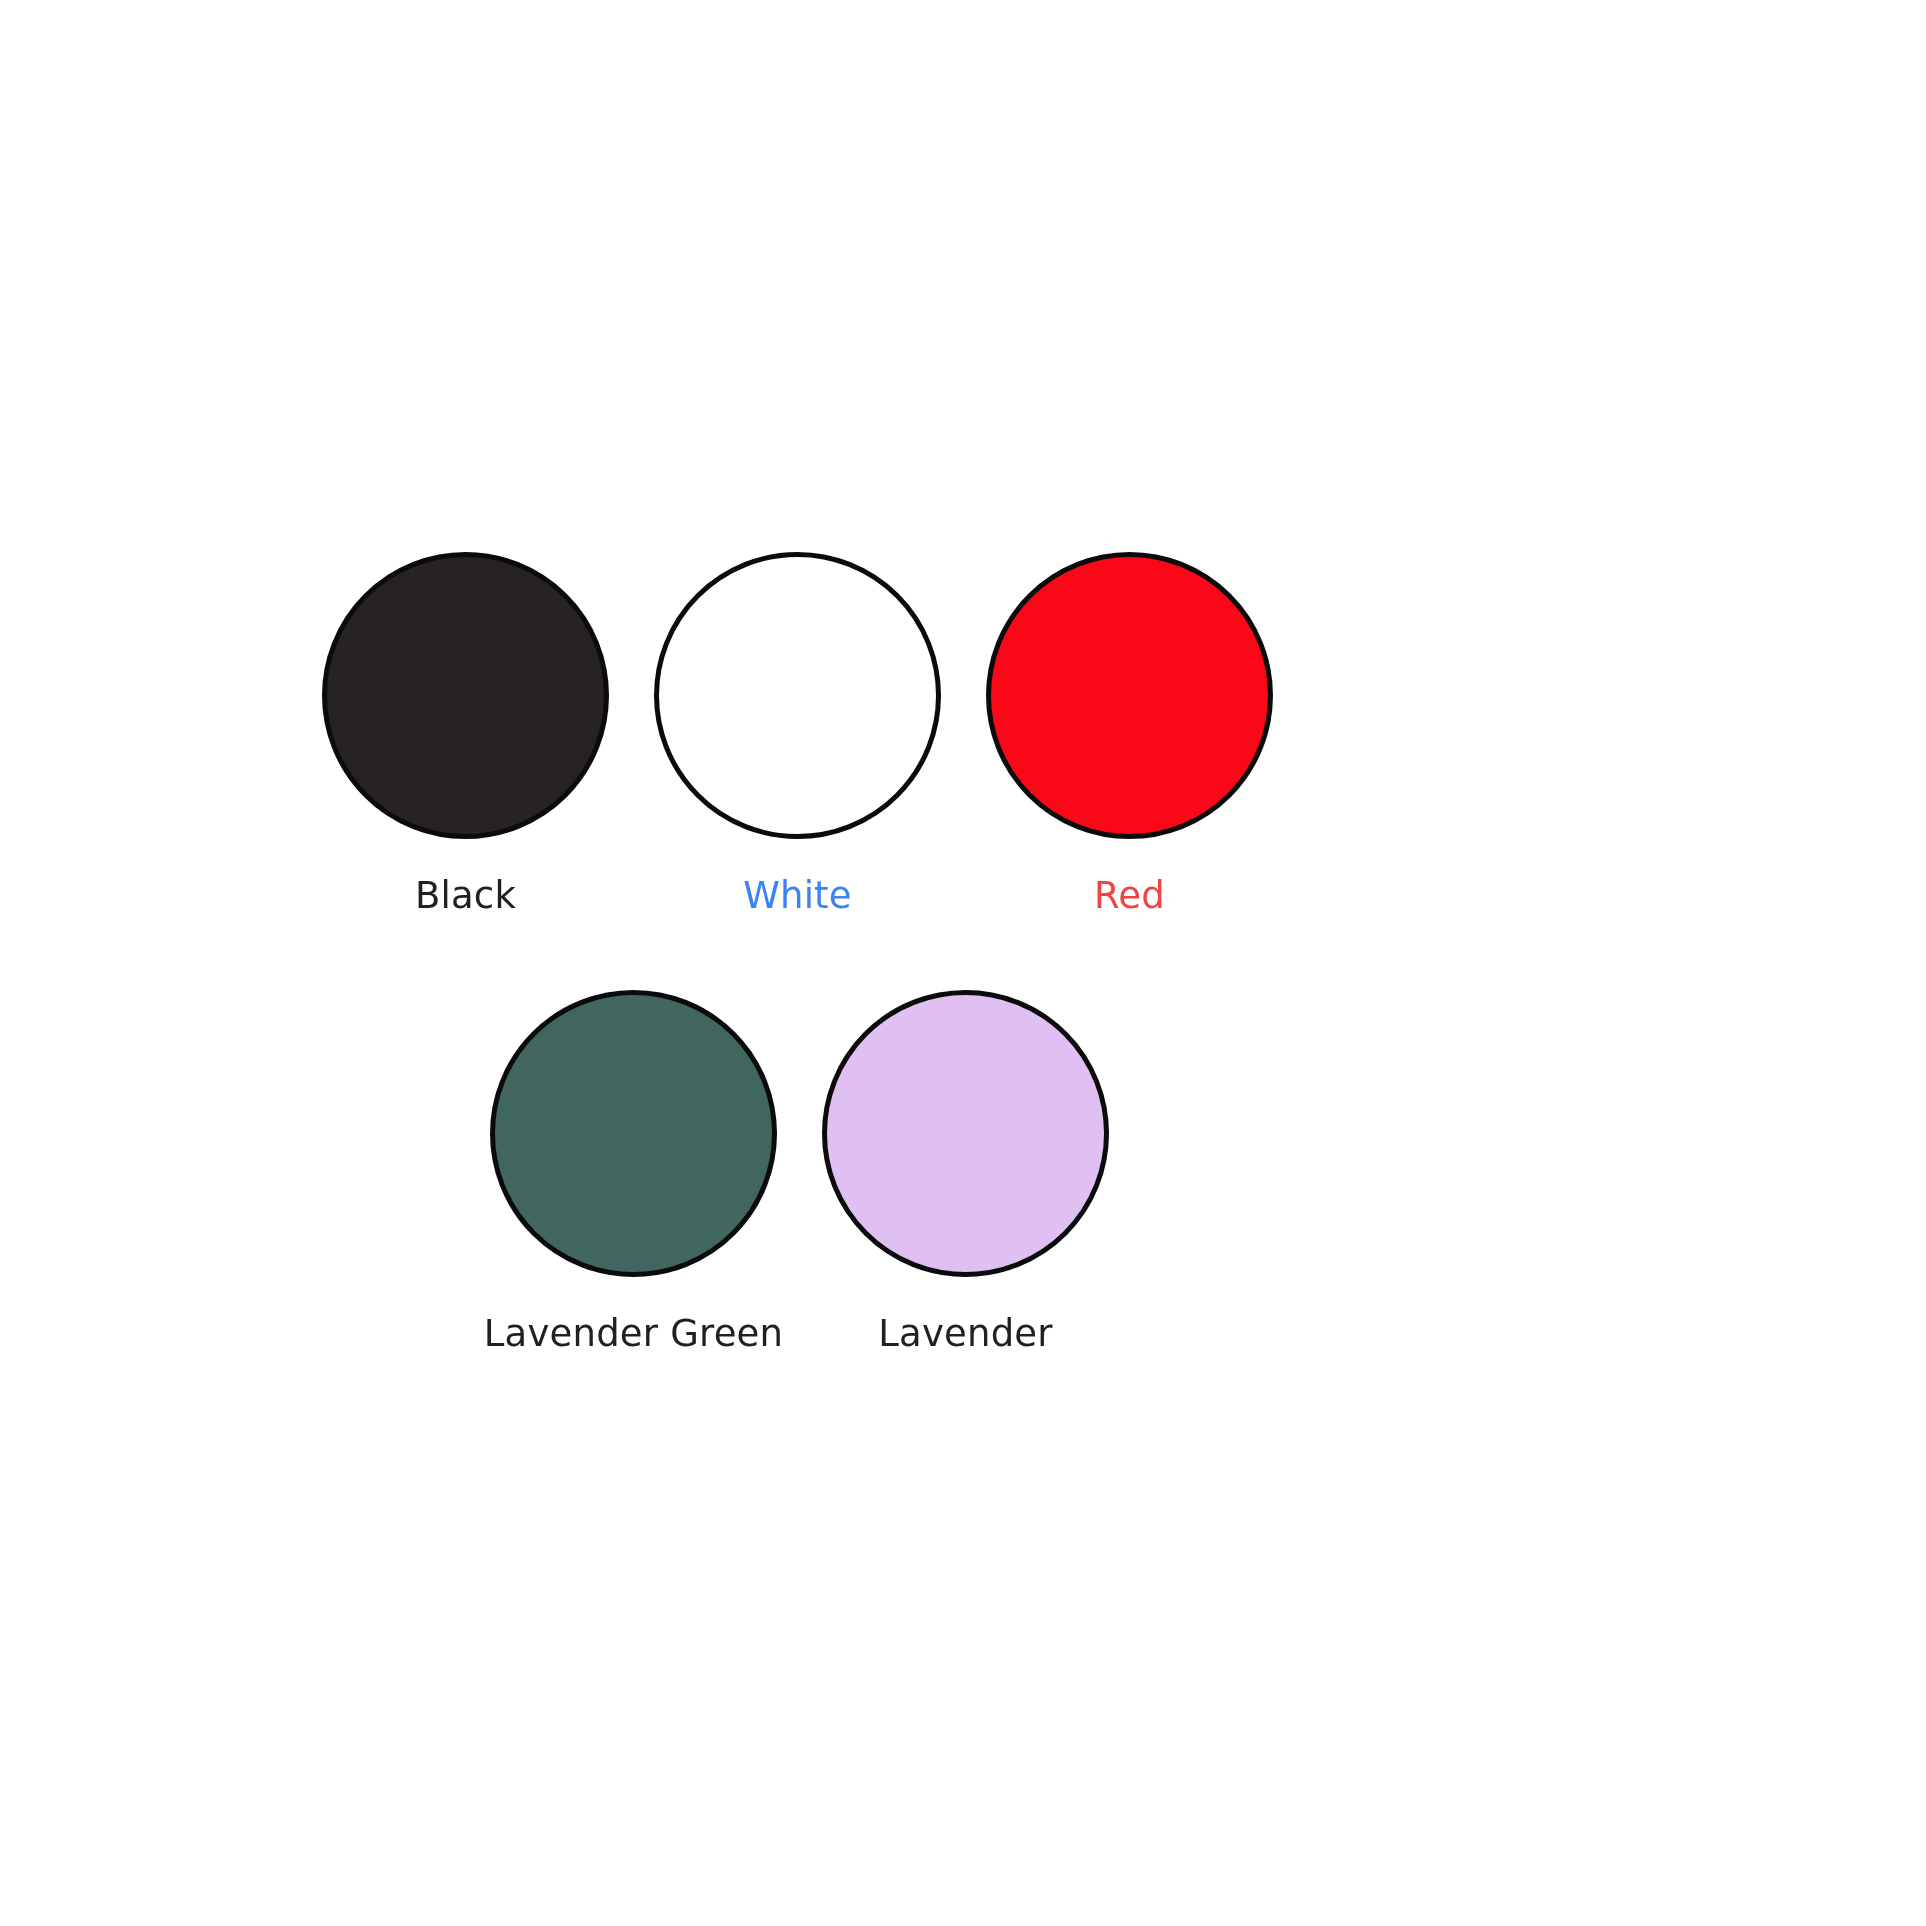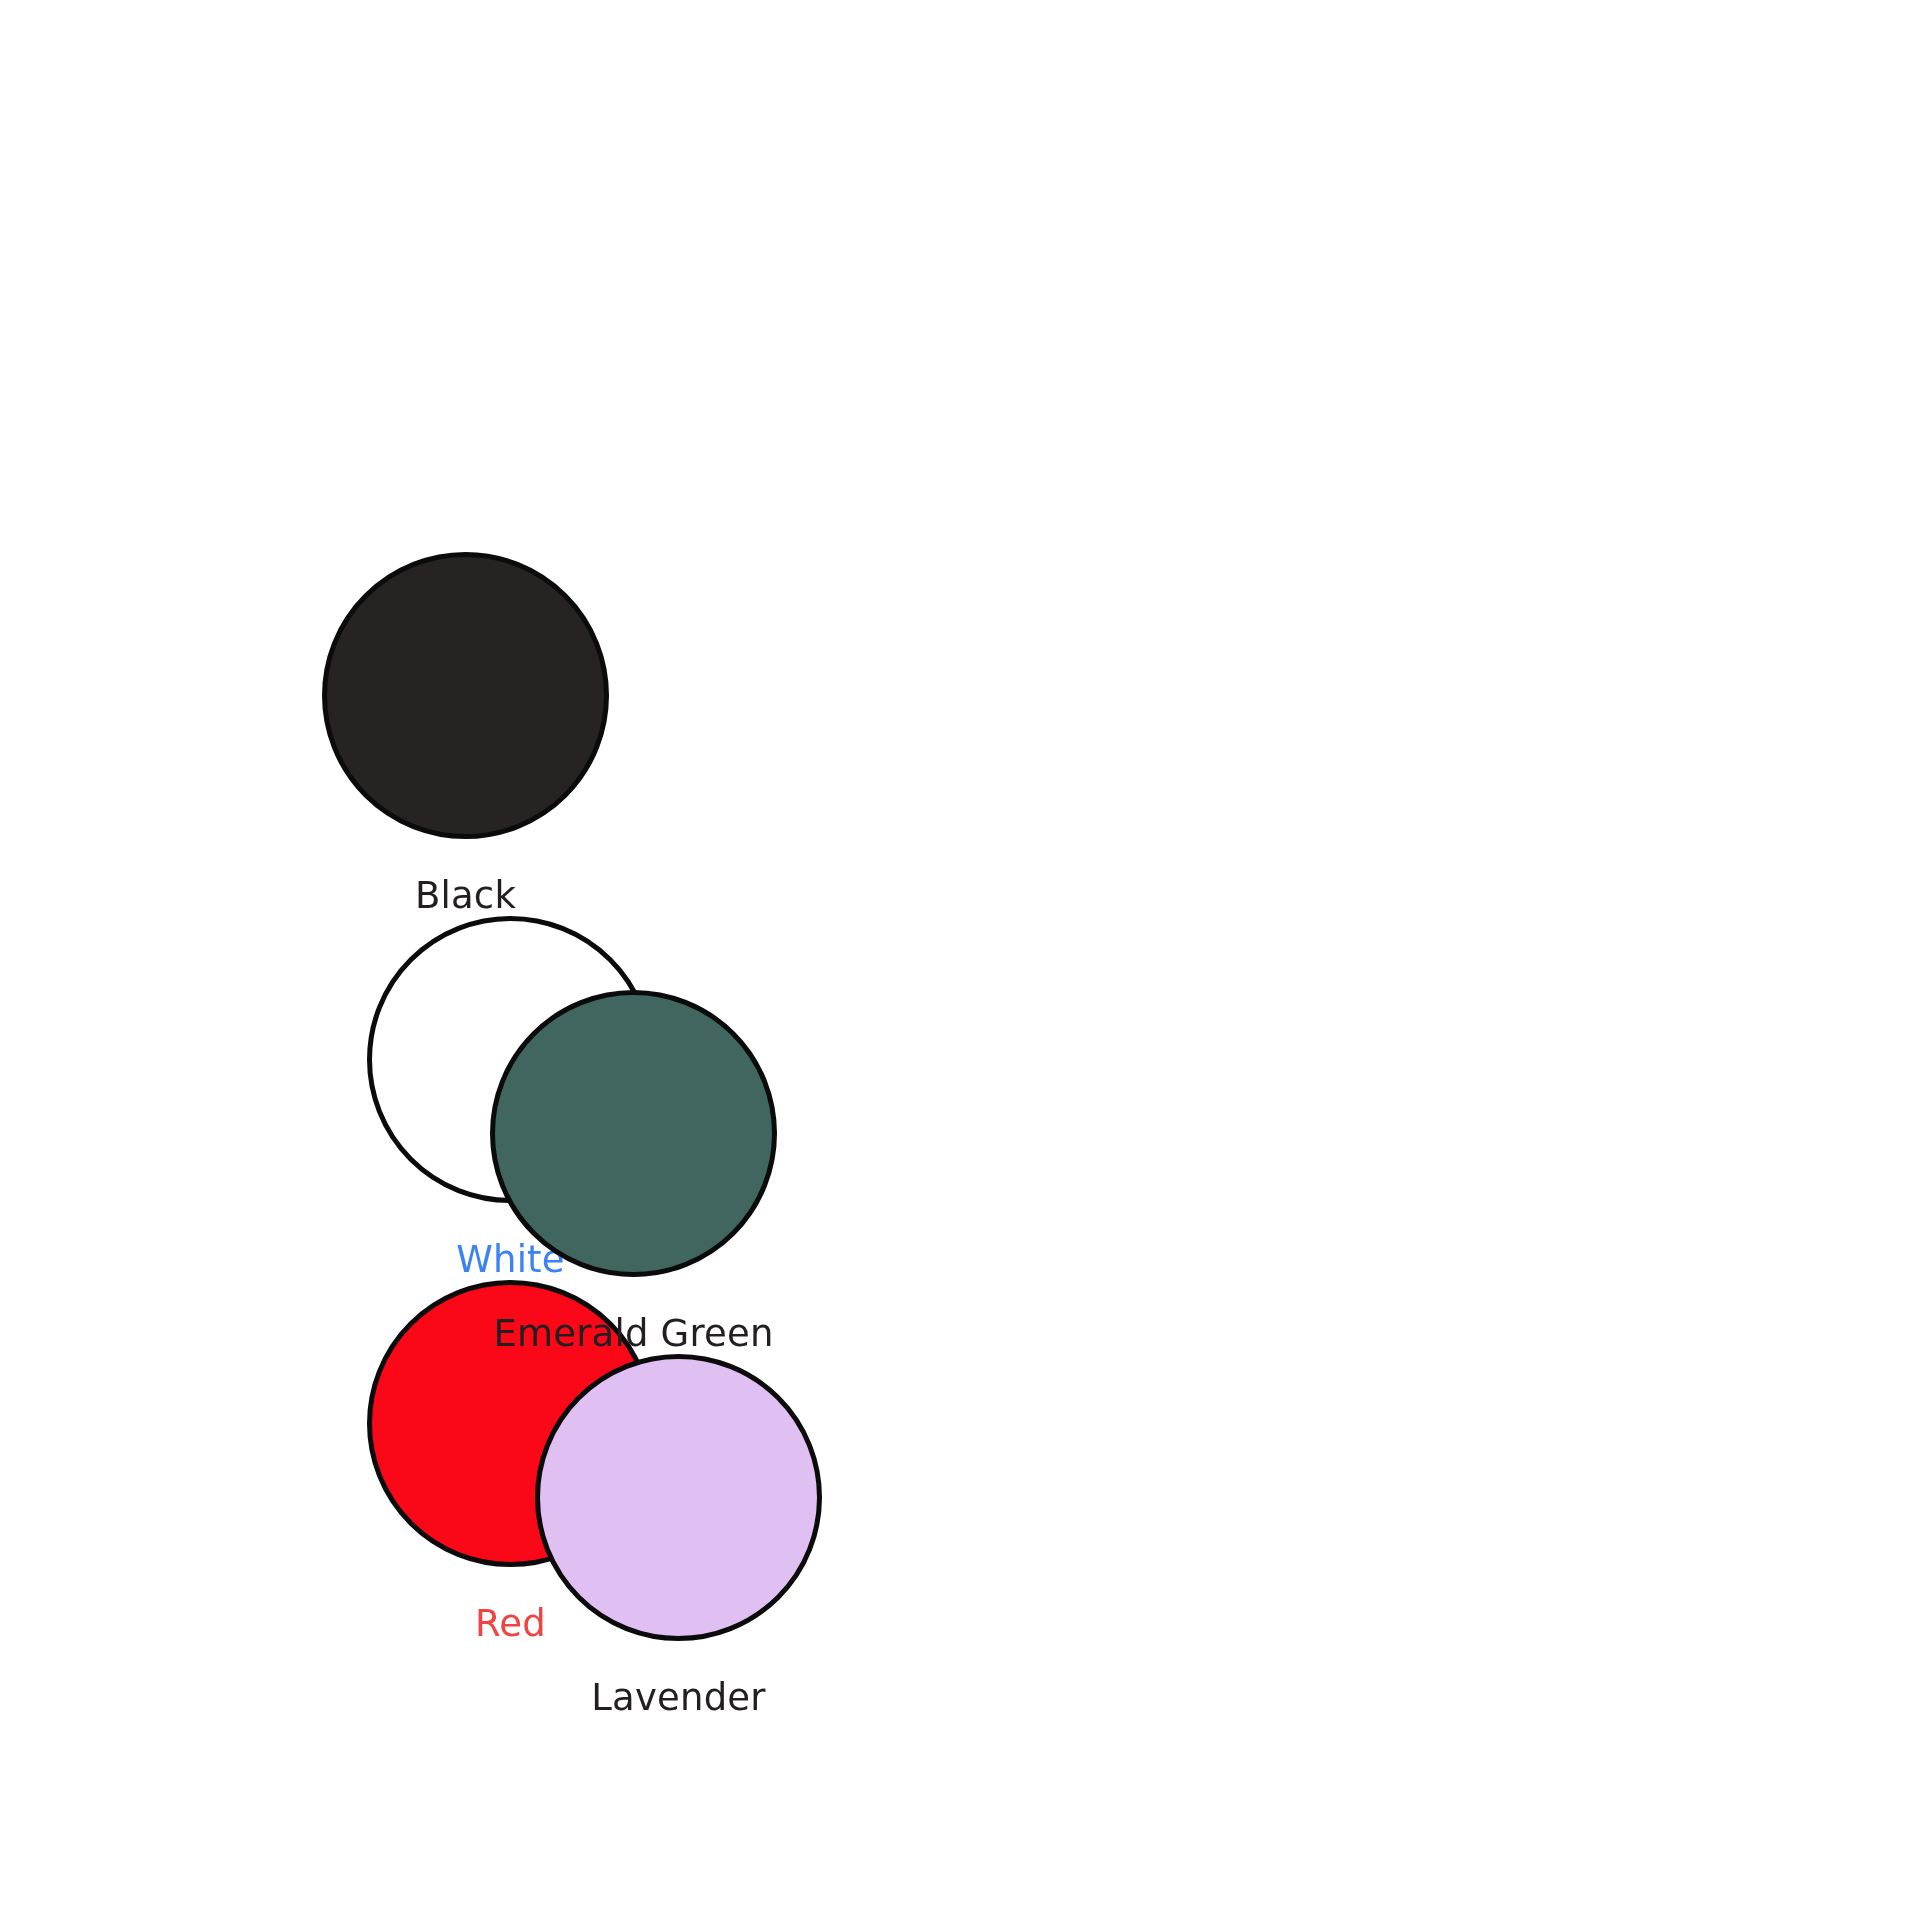--- a/index.html
+++ b/index.html
@@ -24,8 +24,8 @@
   .swatch-row {
     position: absolute;
     display: flex;
-    flex-direction: column;
-    align-items: flex-start;
+    flex-direction: row;
+    align-items: center;
   }
 
   #swatch-row-1 {

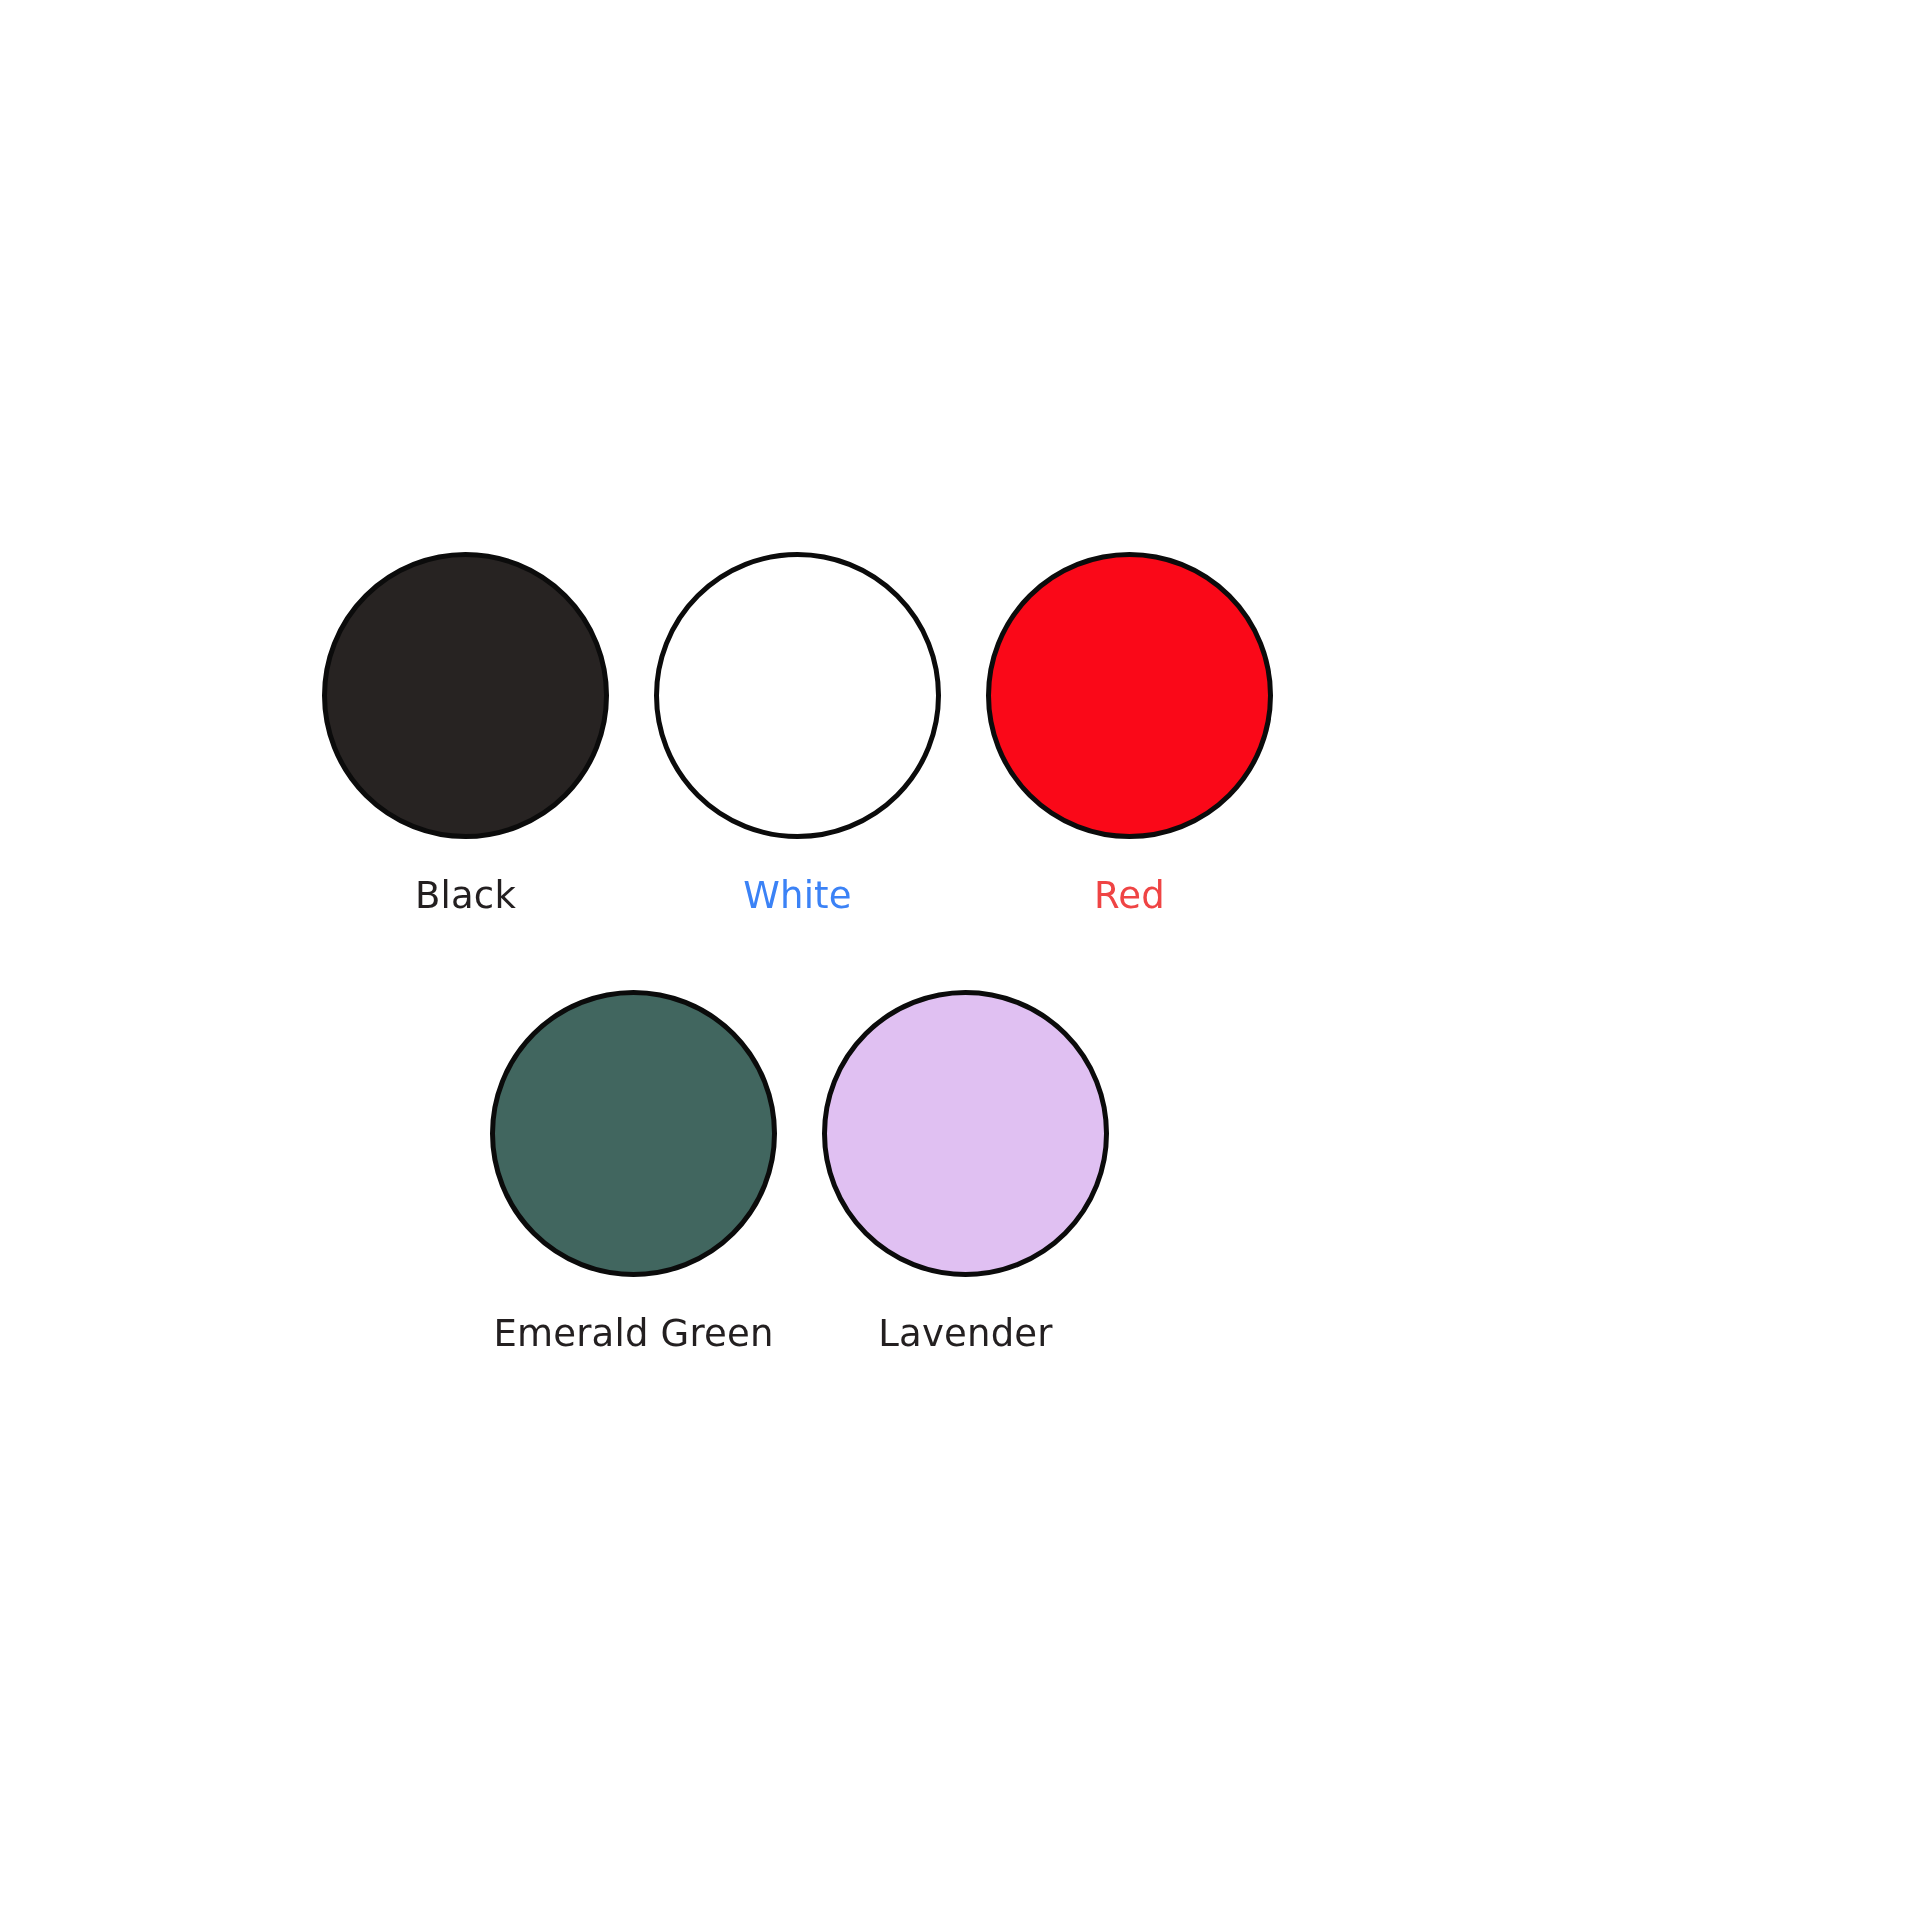--- a/index.html
+++ b/index.html
@@ -98,7 +98,7 @@
 
     <div class="swatch-item">
       <div class="swatch-circle" style="background: rgb(65, 102, 95); border-color: rgb(11, 11, 11);"></div>
-      <div class="swatch-label" style="color: rgb(35, 31, 32);">Emerald Green</div>
+      <div class="swatch-label" style="color: rgb(35, 31, 32);">Lavender Green</div>
     </div>
 
 

